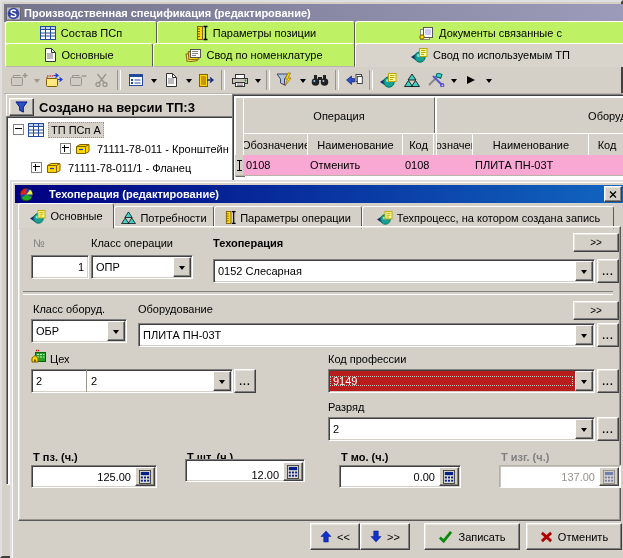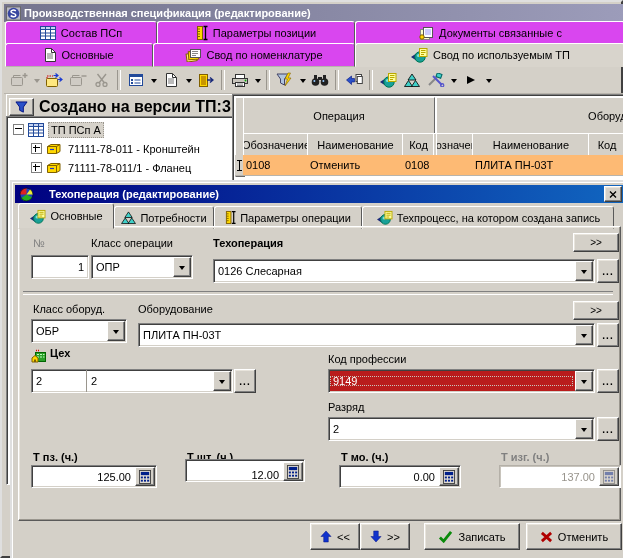--- a/index.html
+++ b/index.html
@@ -17,7 +17,7 @@
   .titlebar .tt{color:#fff;font-weight:bold;font-size:11px;white-space:nowrap;}
   
   .mtab{position:absolute;height:22px;display:flex;align-items:center;justify-content:center;gap:5px;
-    background:#d946ef;border:1px solid;border-color:#fff #5a5a5a #b8b4ac #fff;border-radius:3px 3px 0 0;
+    background:#bef264;border:1px solid;border-color:#fff #5a5a5a #b8b4ac #fff;border-radius:3px 3px 0 0;
     white-space:nowrap;overflow:hidden;}
   .mtab.active{background:#d8d4cc;border-bottom-color:#d8d4cc;}
   

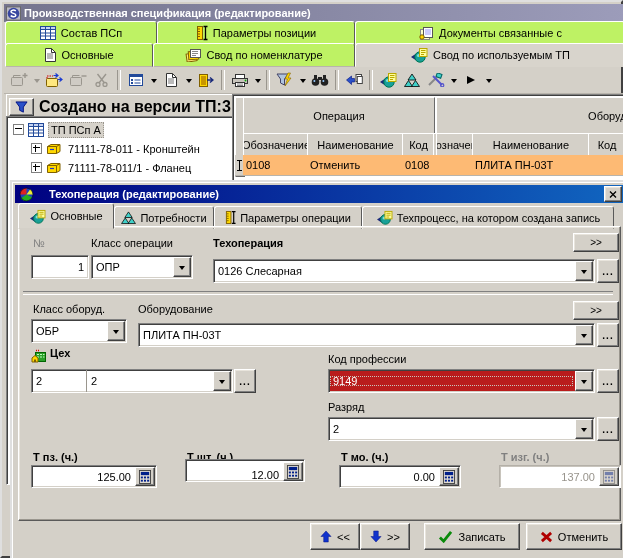--- a/index.html
+++ b/index.html
@@ -32,7 +32,7 @@
   .tree-head{position:absolute;left:4px;top:92px;width:224px;height:22px;background:#d4d0c8;
     border:1px solid;border-color:#fff #808080 #808080 #fff;display:flex;align-items:center;gap:5px;padding:1px 2px;}
   .funnel-btn{width:23px;height:16px;display:flex;align-items:center;justify-content:center;}
-  .tree-head .ht{font-weight:bold;font-size:16px;white-space:nowrap;}
+  .tree-head .ht{font-weight:bold;font-size:13px;white-space:nowrap;}
   .tree{position:absolute;left:4px;top:114px;width:224px;height:364px;background:#fff;
     border:1px solid;border-color:#808080 #fff #fff #808080;box-shadow:inset 1px 1px #404040;
     padding:3px 0 0 2px;overflow:hidden;}

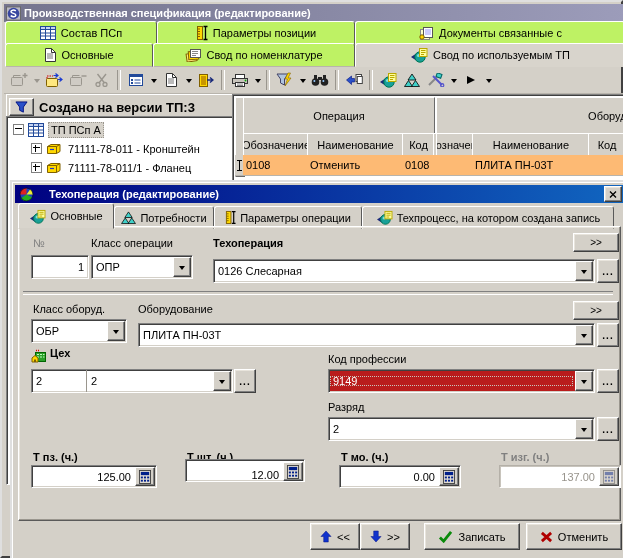--- a/index.html
+++ b/index.html
@@ -338,7 +338,7 @@
           </span>
         <span class="tl rootsel">ТП ПСп А</span>
       </div>
-      <div class="titem" style="padding-left:22px;">
+      <div class="titem" style="padding-left:22px;margin-left:29px;">
         <span class="expander plus"></span>
         <span class="icon">
             <svg width="16" height="12" viewBox="0 0 16 12">

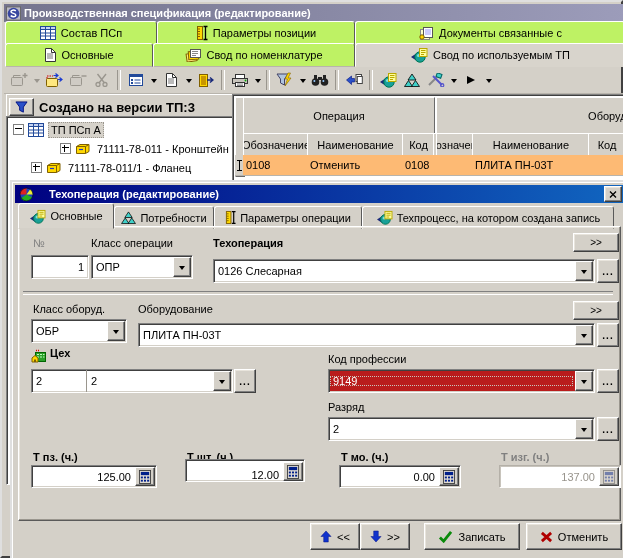--- a/index.html
+++ b/index.html
@@ -47,7 +47,7 @@
     border:1px solid;border-color:#808080 #fff #fff #808080;box-shadow:inset 1px 1px #404040;overflow:hidden;}
   .th{position:absolute;background:#d4d0c8;border:1px solid;border-color:#fff #6a6a6a #6a6a6a #fff;
     display:flex;align-items:center;justify-content:center;overflow:hidden;white-space:nowrap;}
-  .td{position:absolute;background:#fdba74;border-right:1px solid #c8c8c8;border-bottom:1px solid #b8b4ac;
+  .td{position:absolute;background:#f9a8d4;border-right:1px solid #c8c8c8;border-bottom:1px solid #b8b4ac;
     display:flex;align-items:center;padding:0 3px;overflow:hidden;white-space:nowrap;}
   .ibeam{width:5px;height:11px;position:relative;}
   .ibeam::before{content:'';position:absolute;left:2px;top:1px;bottom:1px;width:1px;background:#000;}

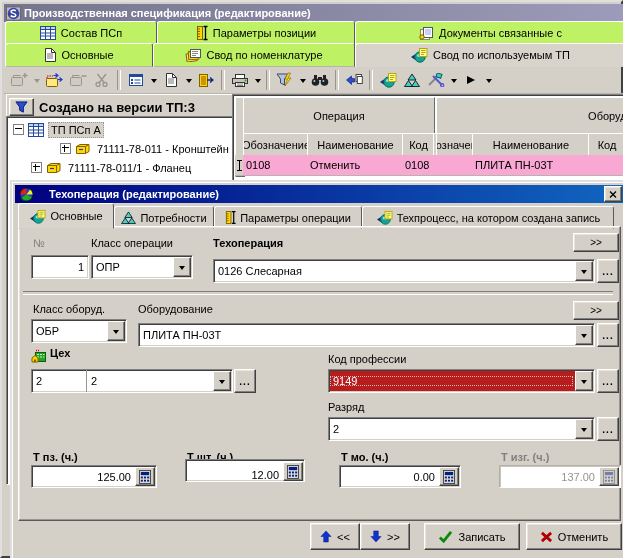--- a/index.html
+++ b/index.html
@@ -476,7 +476,7 @@
       <span class="lbl b" style="left:194px;top:10px;">Техоперация</span>
       <span class="exbtn raised" style="left:554px;top:6px;">&gt;&gt;</span>
       <div class="fld" style="left:194px;top:32px;width:380px;height:22px;">
-        <span class="val">0126 Слесарная</span>
+        <span class="val">0152 Слесарная</span>
         <span class="ddbtn">
             <i class="car"></i>
           </span>

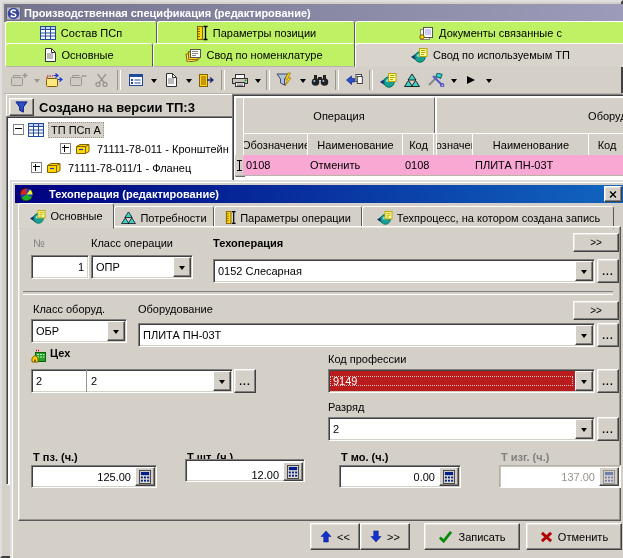--- a/index.html
+++ b/index.html
@@ -511,7 +511,7 @@
             <rect x="3" y="10.5" width="2" height="2.5" fill="#806000"></rect>
           </svg>
       </span>
-      <span class="lbl" style="left:31px;top:120px;font-weight:bold;">Цех</span>
+      <span class="lbl" style="left:31px;top:126px;">Цех</span>
       <div class="fld" style="left:12px;top:142px;width:200px;height:22px;">
         <span class="seg1">2</span>
         <span class="val">2</span>

